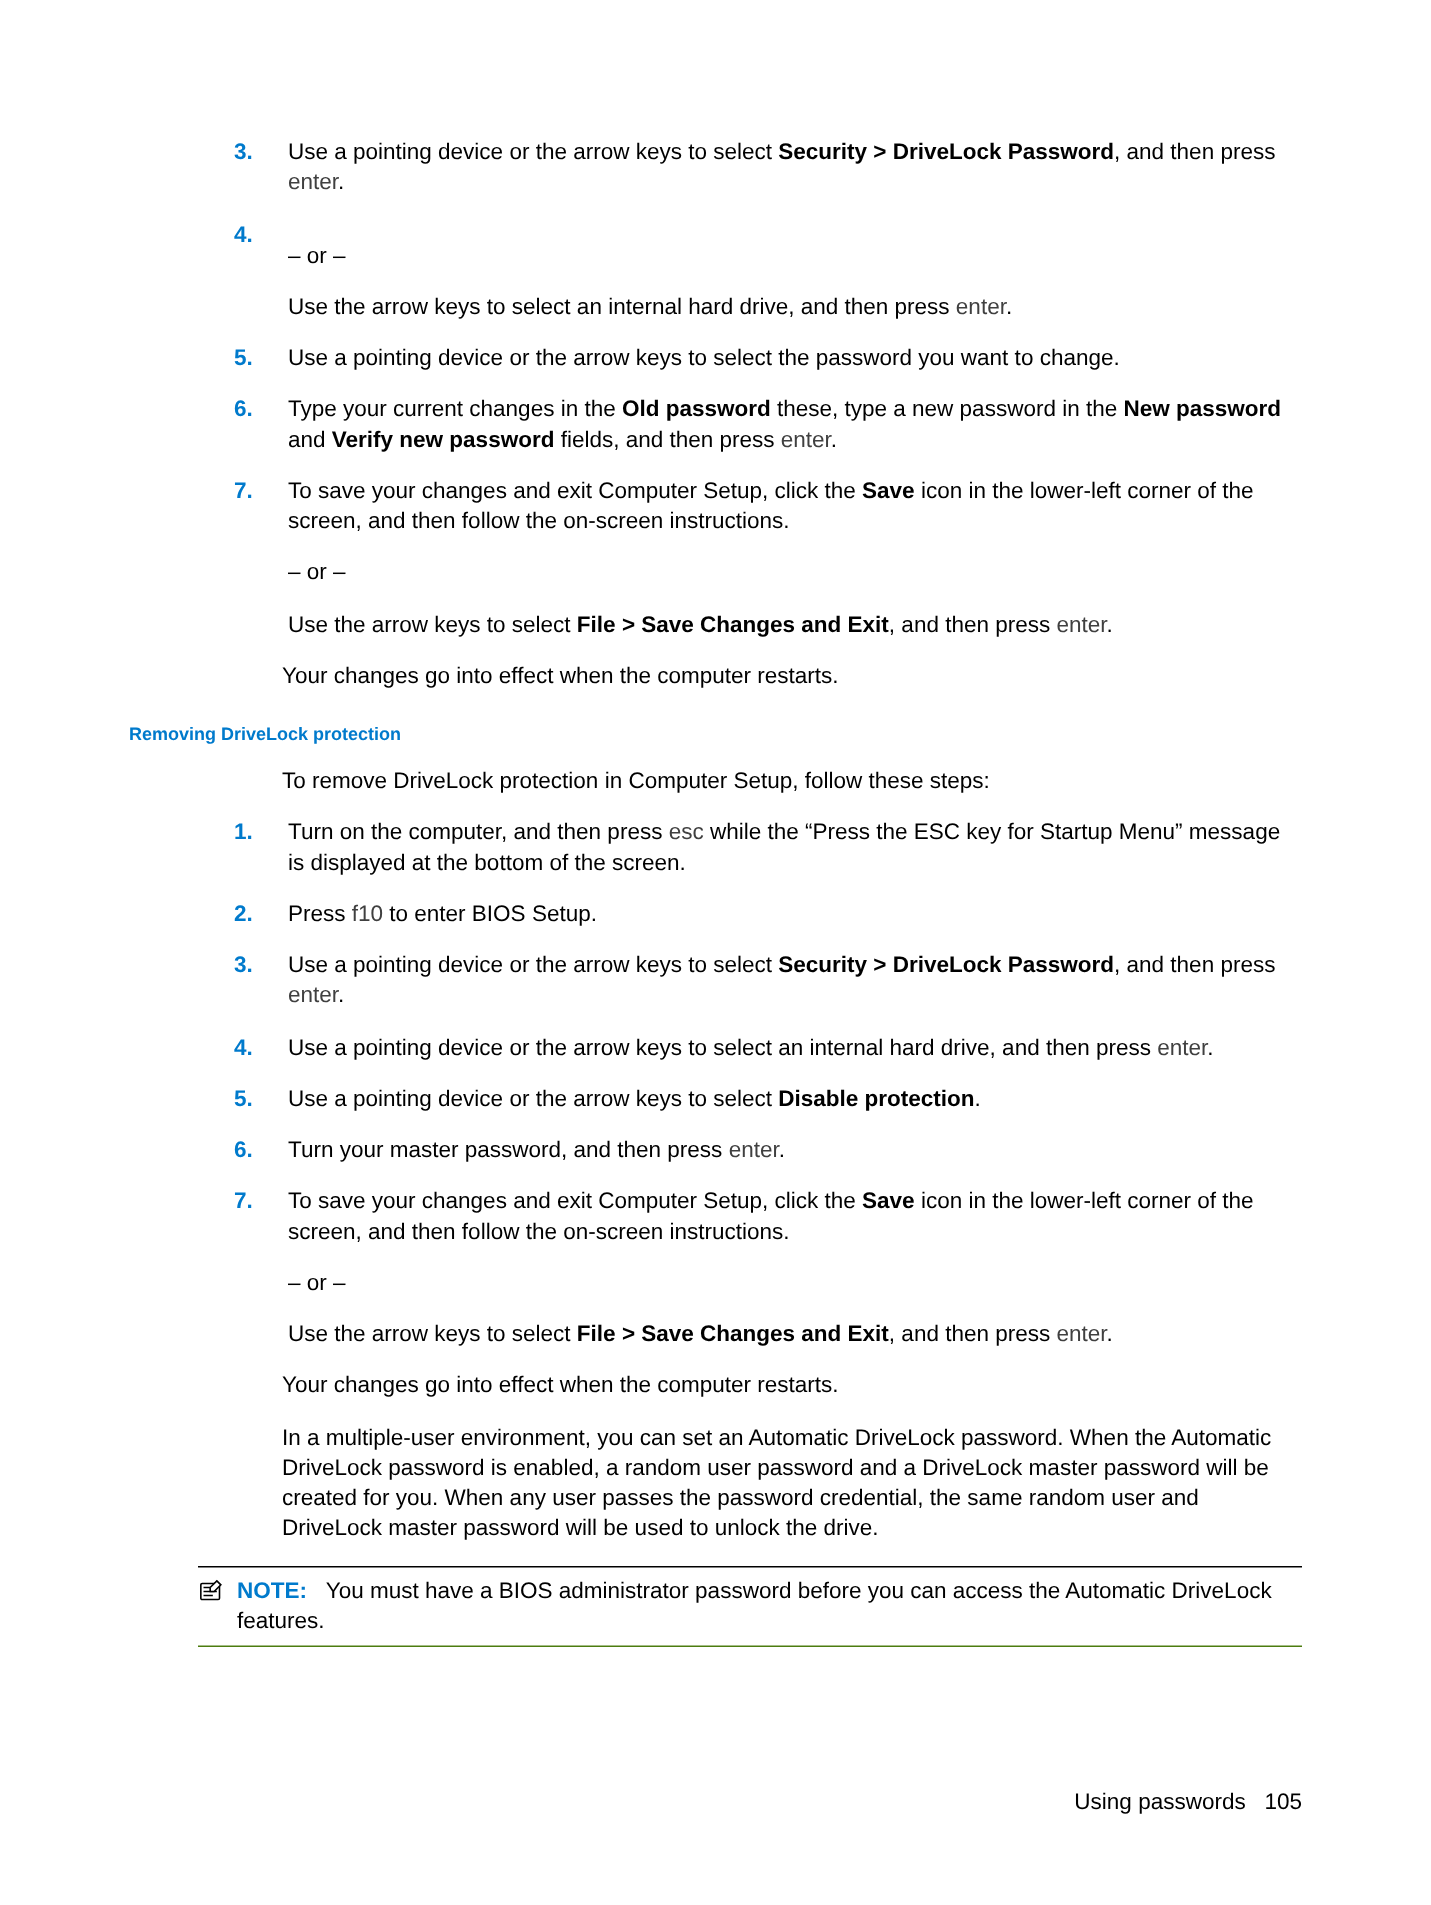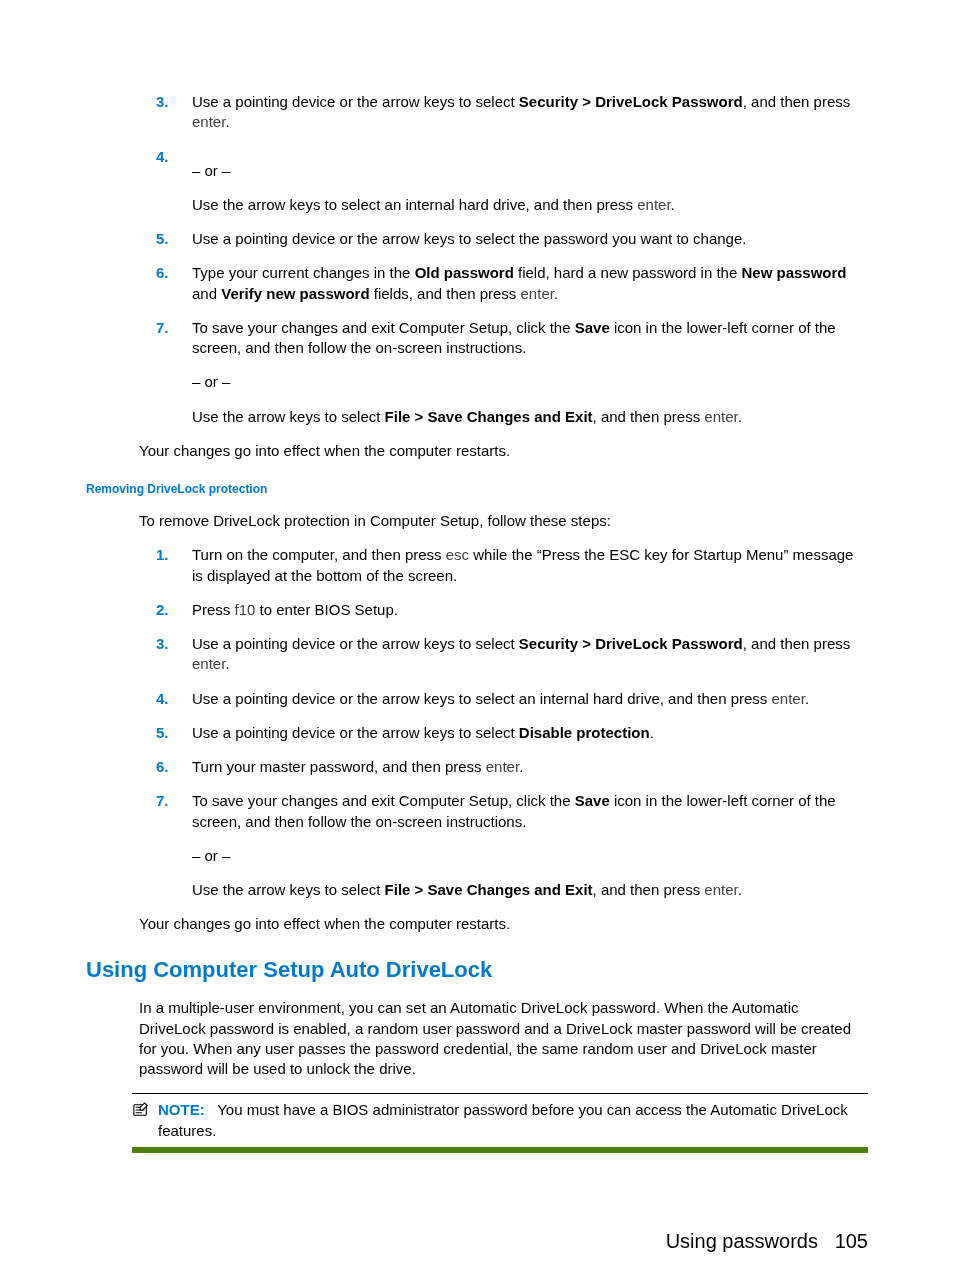--- a/index.html
+++ b/index.html
@@ -114,7 +114,7 @@
     <li>
       <span class="num">6.</span>
       <span class="body">
-        <span>Type your current changes in the </span><b>Old password</b><span> field, hard a new password in the </span><b>New password</b><span> and </span><b>Verify new password</b><span> fields, and then press </span><span class="key">enter</span><span>.</span>
+        <span>Type your current changes in the </span><b>Old password</b><span> these, type a new password in the </span><b>New password</b><span> and </span><b>Verify new password</b><span> fields, and then press </span><span class="key">enter</span><span>.</span>
       </span>
     </li>
 

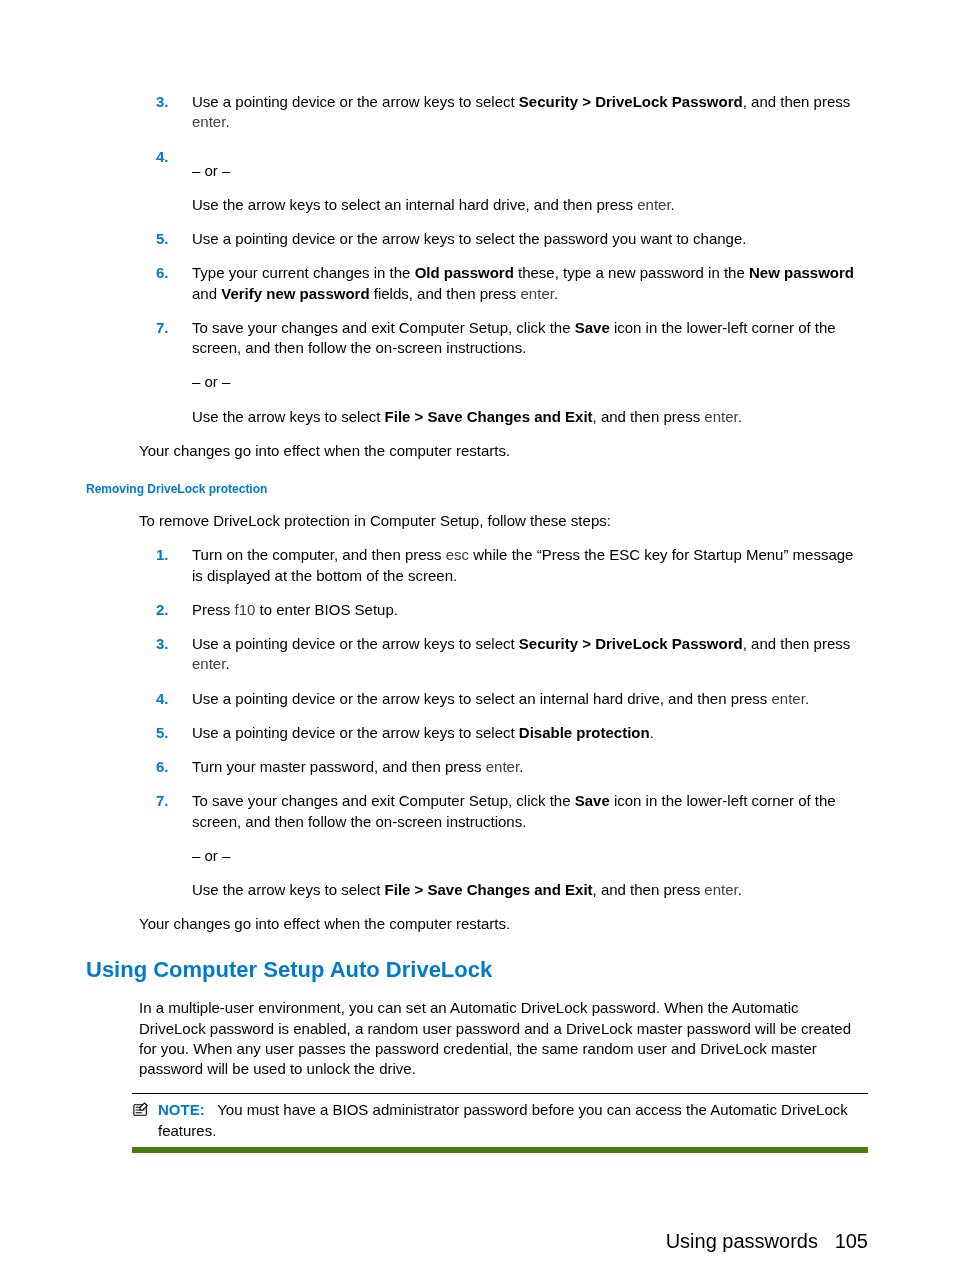--- a/index.html
+++ b/index.html
@@ -38,7 +38,7 @@
   }
   .para {
     margin-bottom: 14px;
-    margin-left: 53px;
+    margin-left: 102px;
   }
   .key {
     color: #404040;

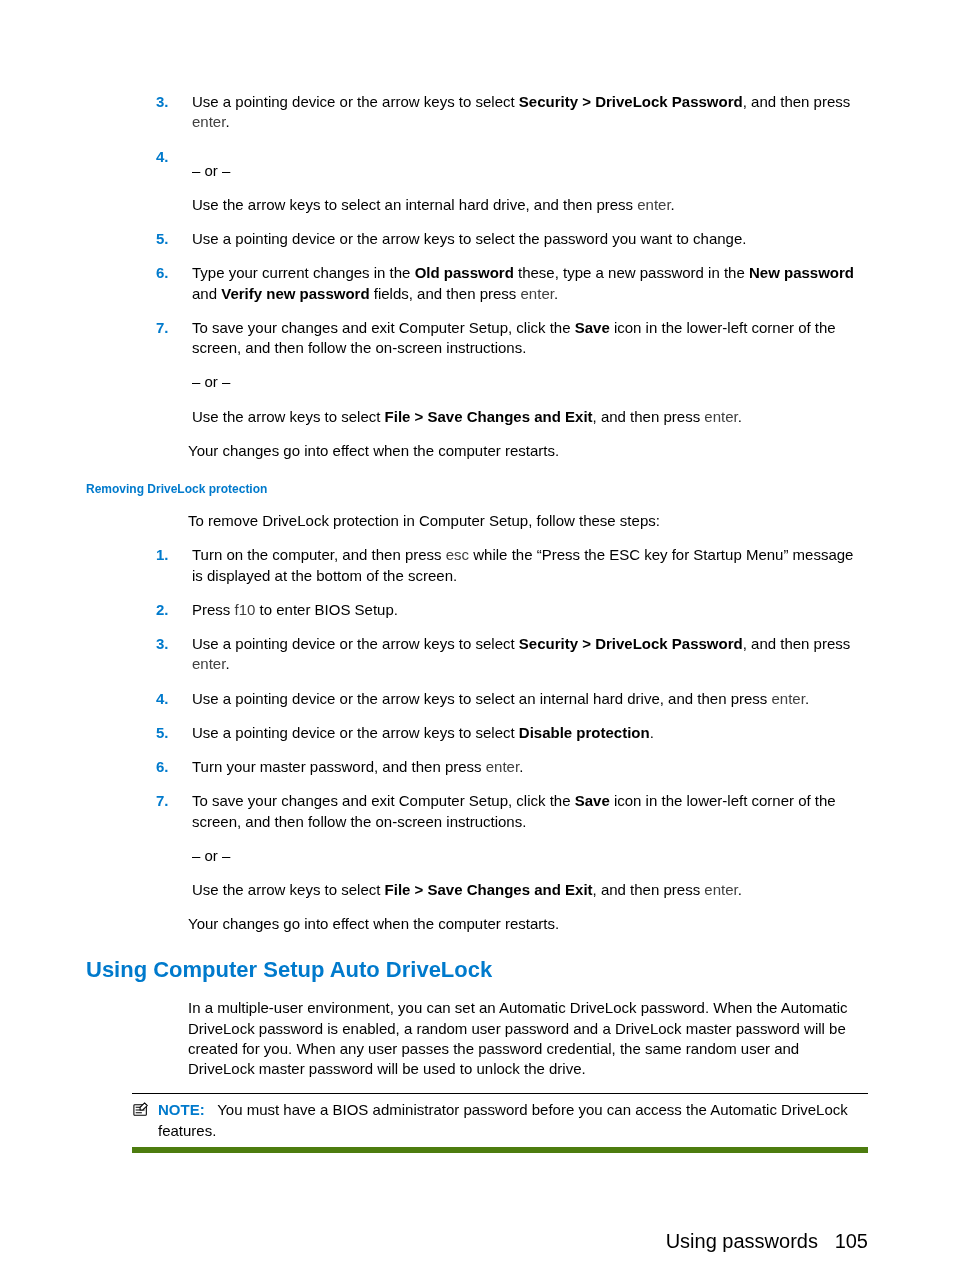--- a/index.html
+++ b/index.html
@@ -194,7 +194,6 @@
 
   <div class="para">Your changes go into effect when the computer restarts.</div>
 
-  <h2>Using Computer Setup Auto DriveLock</h2>
 
   <div class="para">In a multiple-user environment, you can set an Automatic DriveLock password. When the Automatic DriveLock password is enabled, a random user password and a DriveLock master password will be created for you. When any user passes the password credential, the same random user and DriveLock master password will be used to unlock the drive.</div>
 

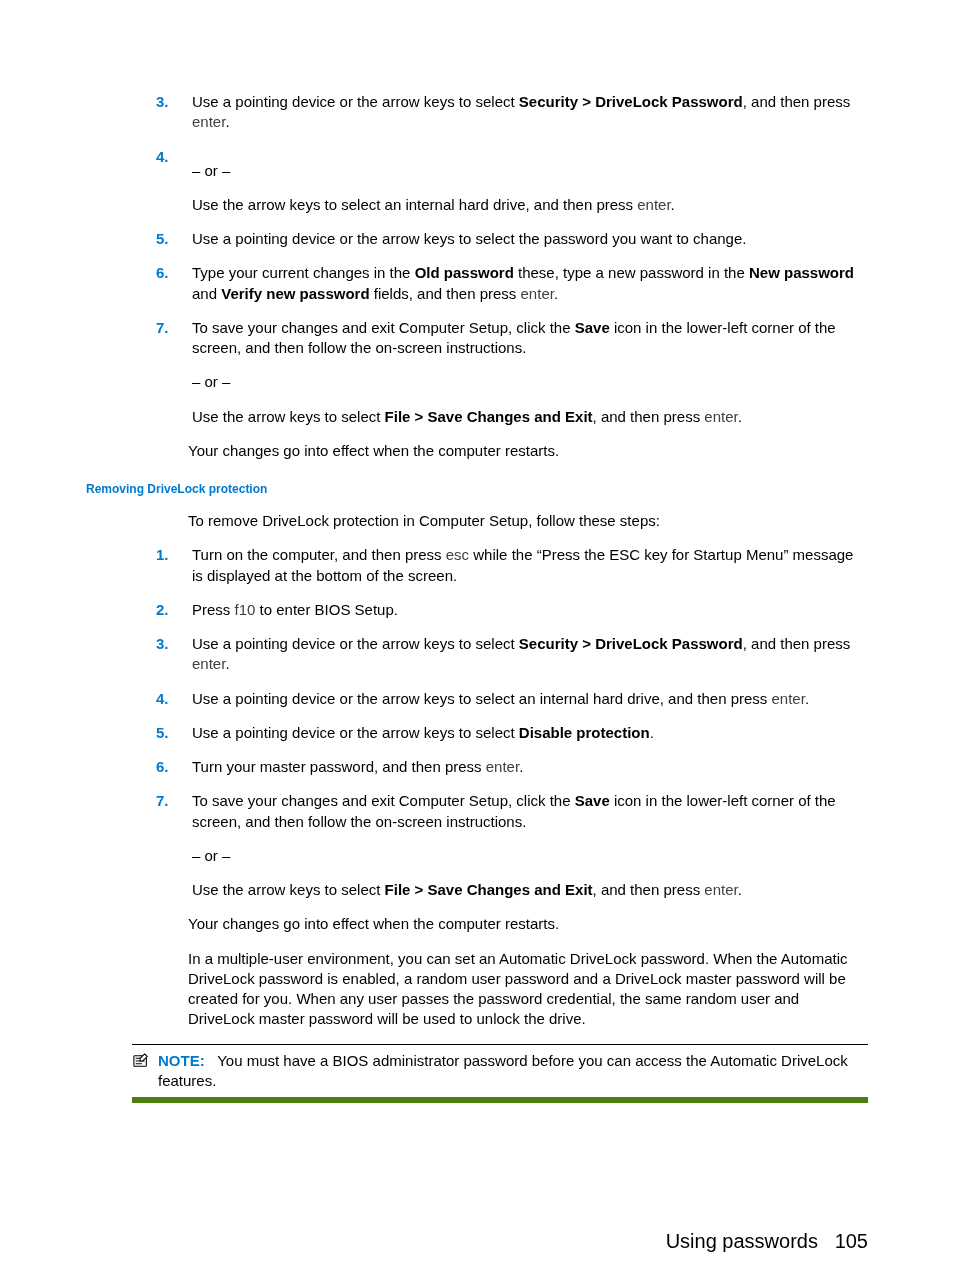--- a/index.html
+++ b/index.html
@@ -60,7 +60,7 @@
   }
   .note-box {
     border-top: 1px solid #000;
-    border-bottom: 6px solid #4d7c0f;
+    border-bottom: 1px solid #4d7c0f;
     margin: 10px 0 16px 46px;
     padding: 6px 0 6px 0;
     display: flex;

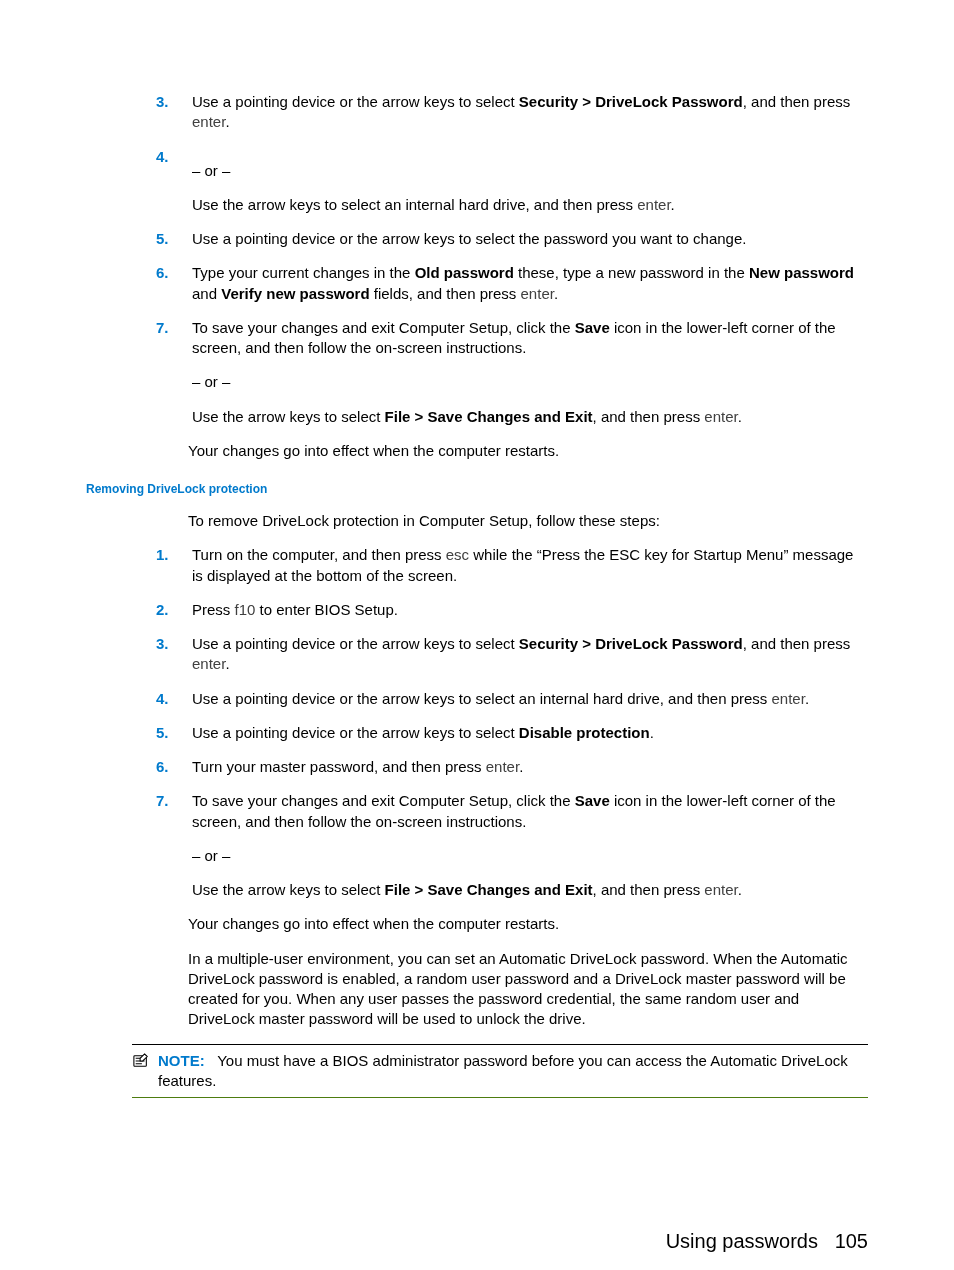--- a/index.html
+++ b/index.html
@@ -75,8 +75,8 @@
   .footer {
     position: absolute;
     right: 86px;
-    top: 1228px;
-    font-size: 20px;
+    top: 1192px;
+    font-size: 15px;
   }
   b { font-weight: bold; }
 </style>

